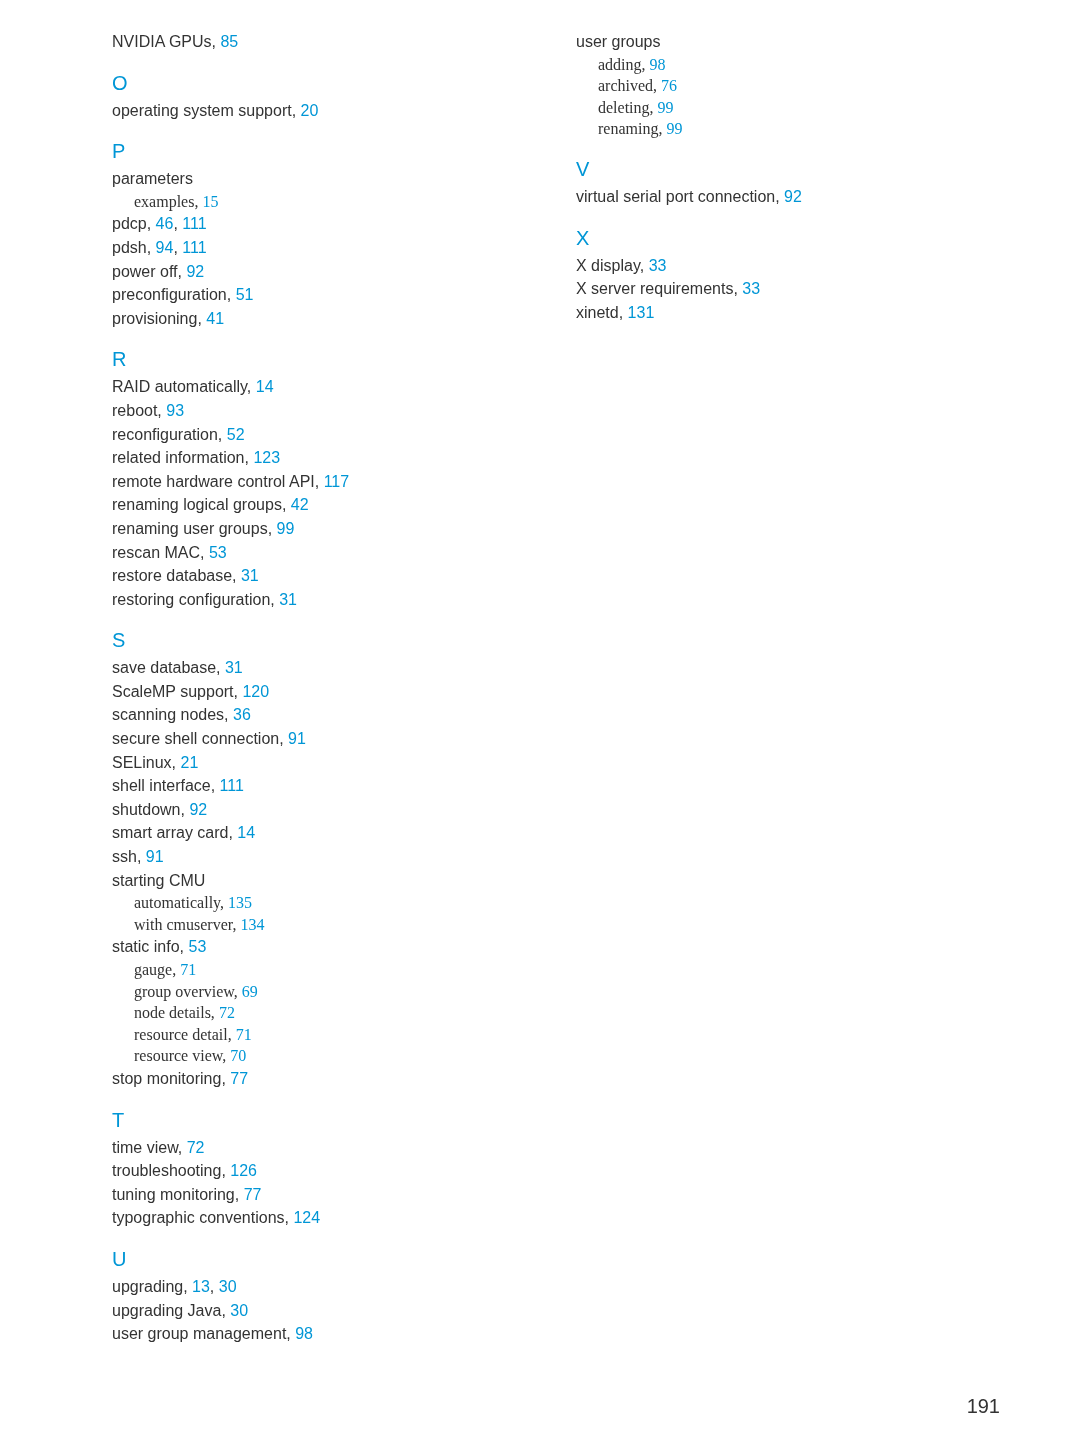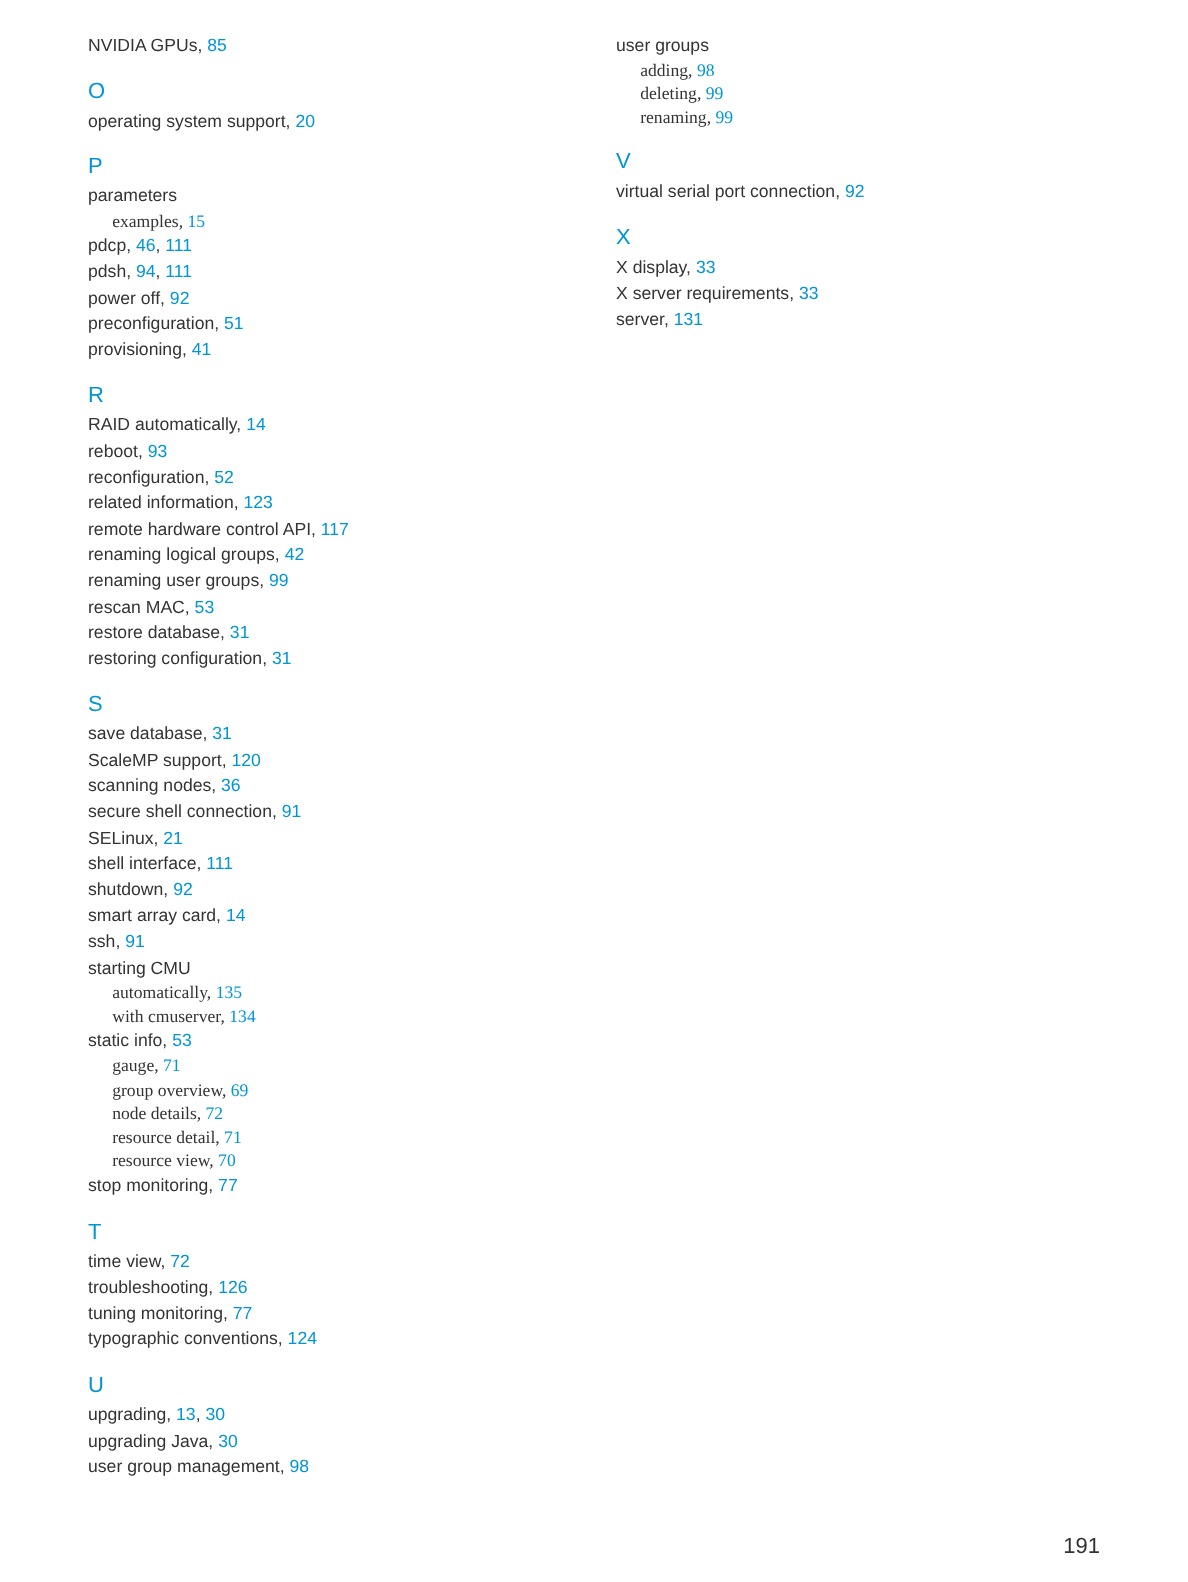--- a/index.html
+++ b/index.html
@@ -25,7 +25,7 @@
     display: flex;
     flex-direction: column;
   }
-  .col1 { margin-right: 40px; }
+  .col1 { margin-right: 40px; margin-left: 32px; }
   .section-letter {
     color: #0096d6;
     font-size: 20px;

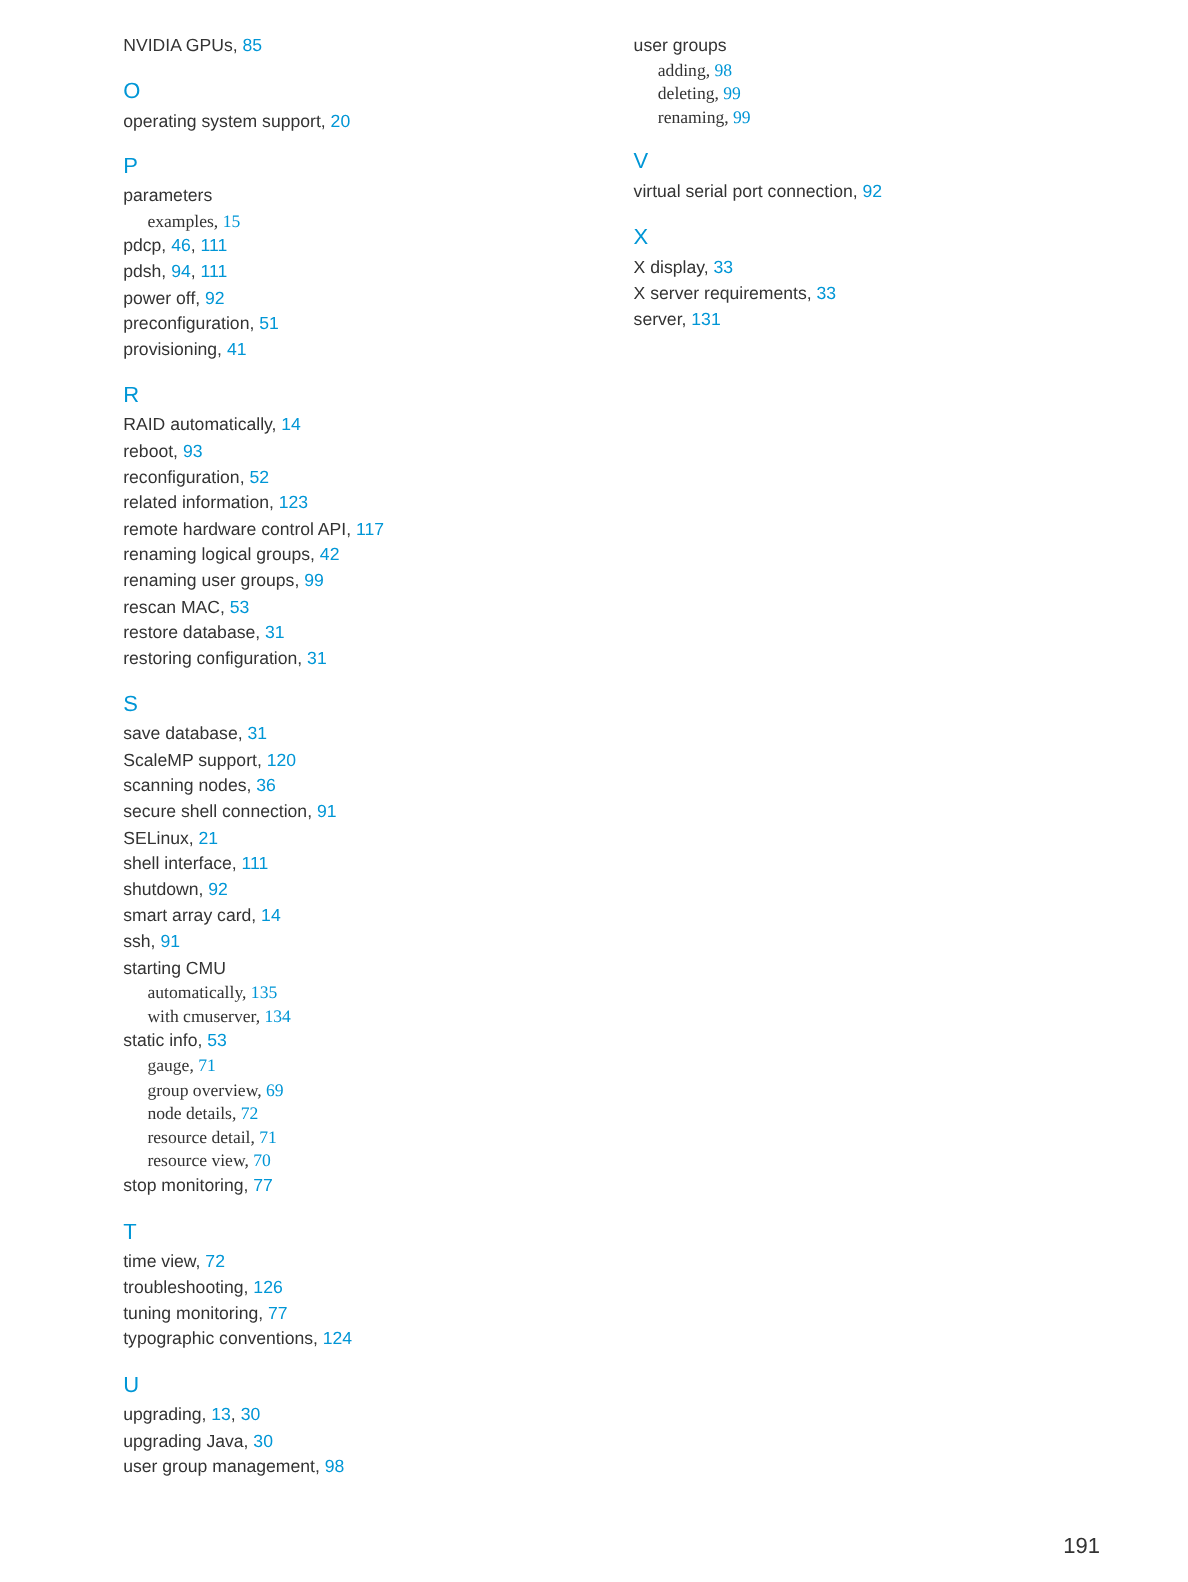--- a/index.html
+++ b/index.html
@@ -113,6 +113,7 @@
   <div class="col col2" id="col2">
       <div class="entry"><span>user groups</span></div>
       <div class="subentry"><span>adding, </span><span class="pnum">98</span></div>
+      <div class="subentry"><span>archived, </span><span class="pnum">76</span></div>
       <div class="subentry"><span>deleting, </span><span class="pnum">99</span></div>
       <div class="subentry"><span>renaming, </span><span class="pnum">99</span></div>
       <div class="section-letter">V</div>

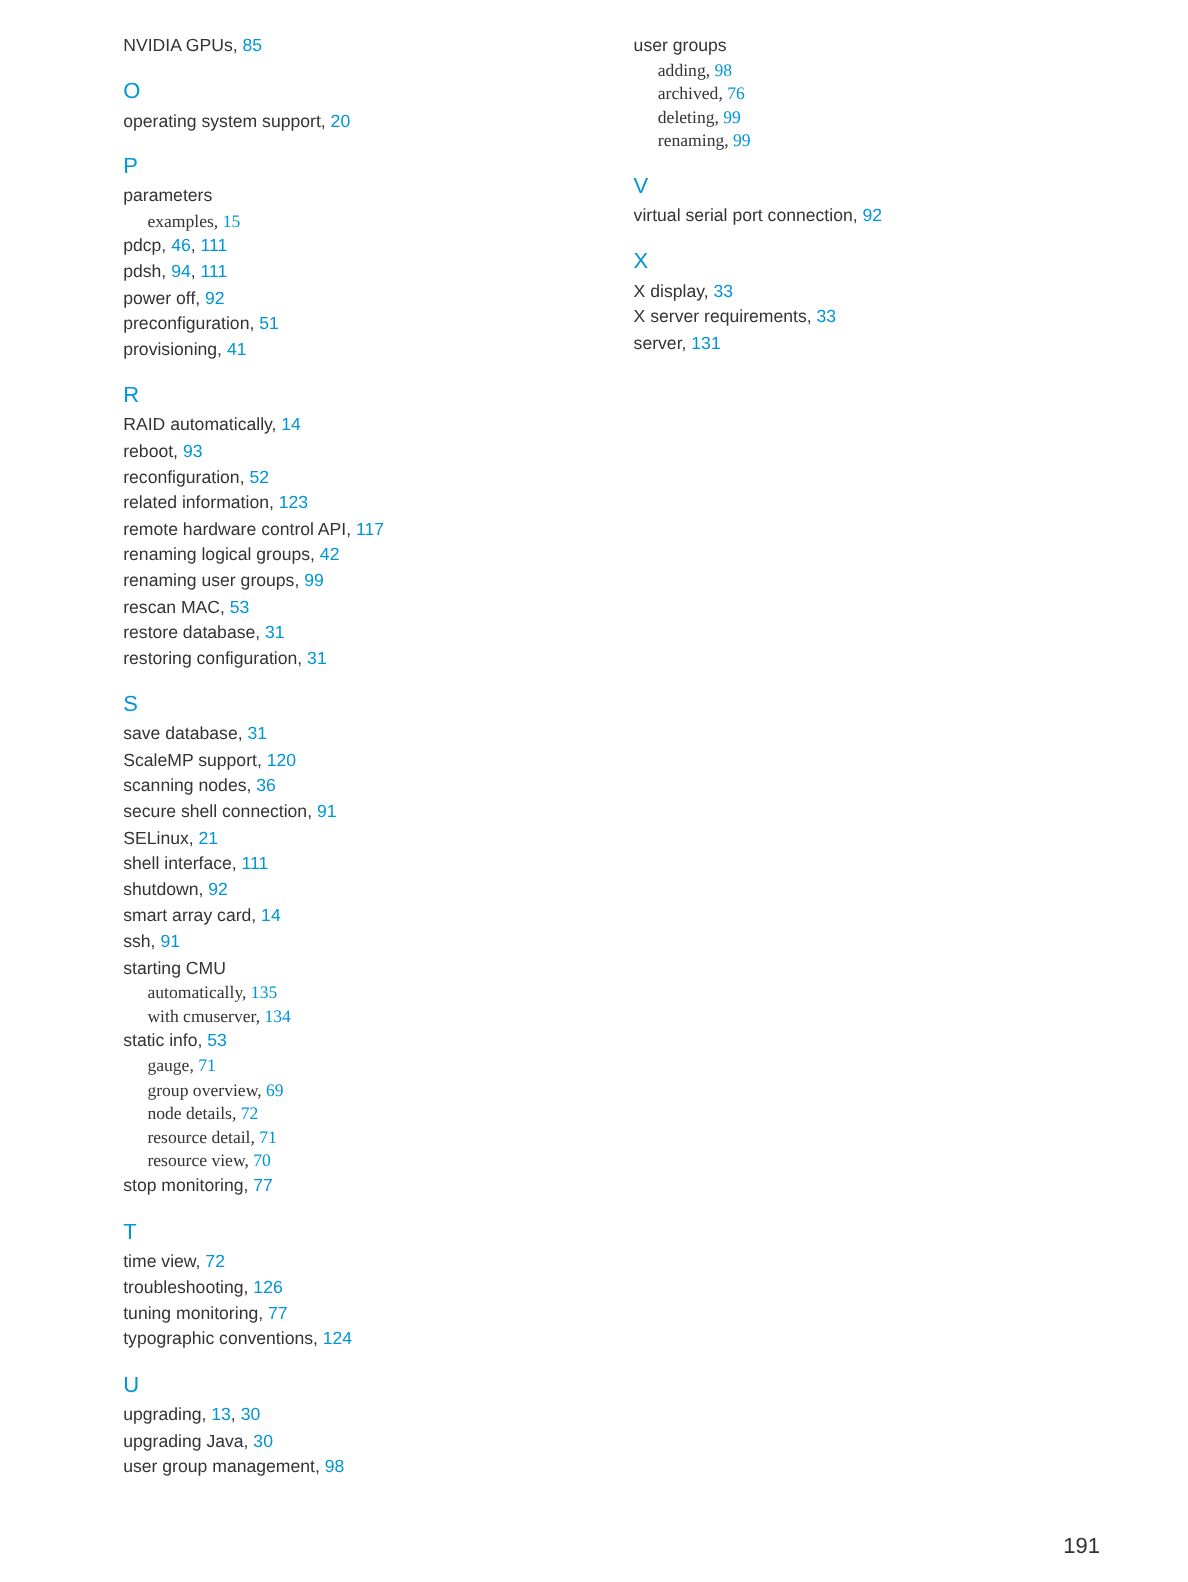--- a/index.html
+++ b/index.html
@@ -121,7 +121,7 @@
       <div class="section-letter">X</div>
       <div class="entry"><span>X display, </span><span class="pnum">33</span></div>
       <div class="entry"><span>X server requirements, </span><span class="pnum">33</span></div>
-      <div class="entry"><span>server, </span><span class="pnum">131</span></div>
+      <div class="entry"><span>xinetd, </span><span class="pnum">131</span></div>
     </div>
   <div class="pagenum">191</div>
 </div>

